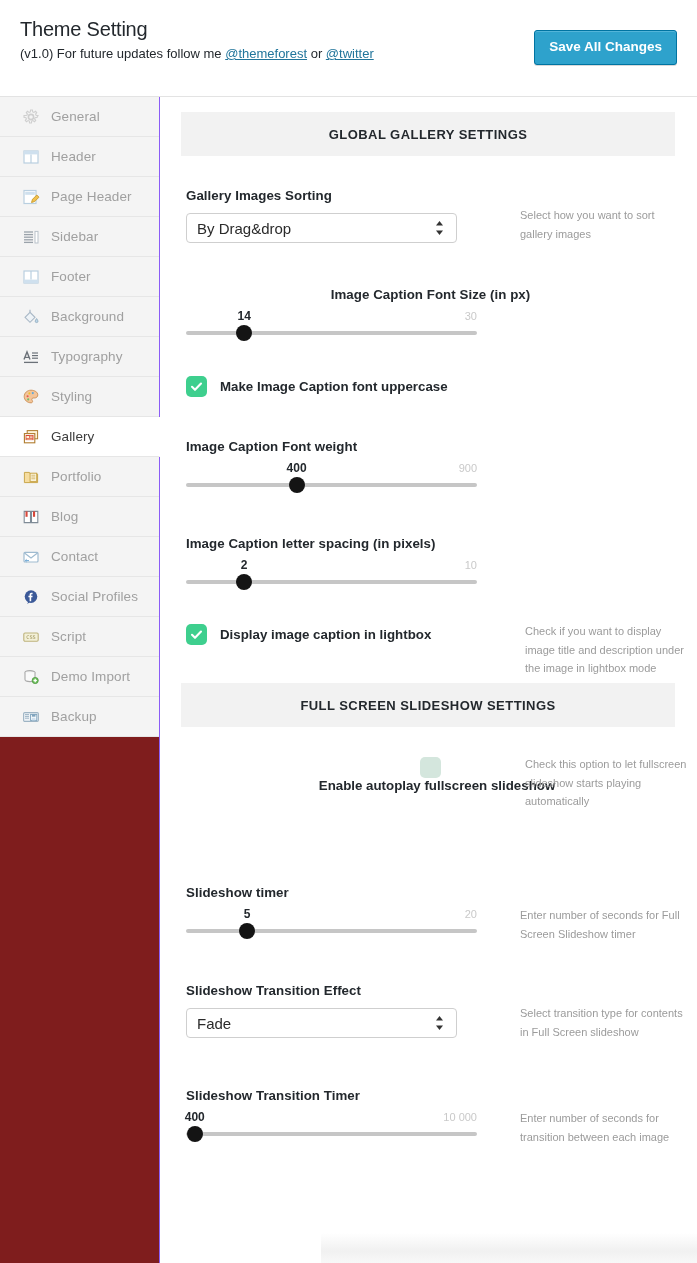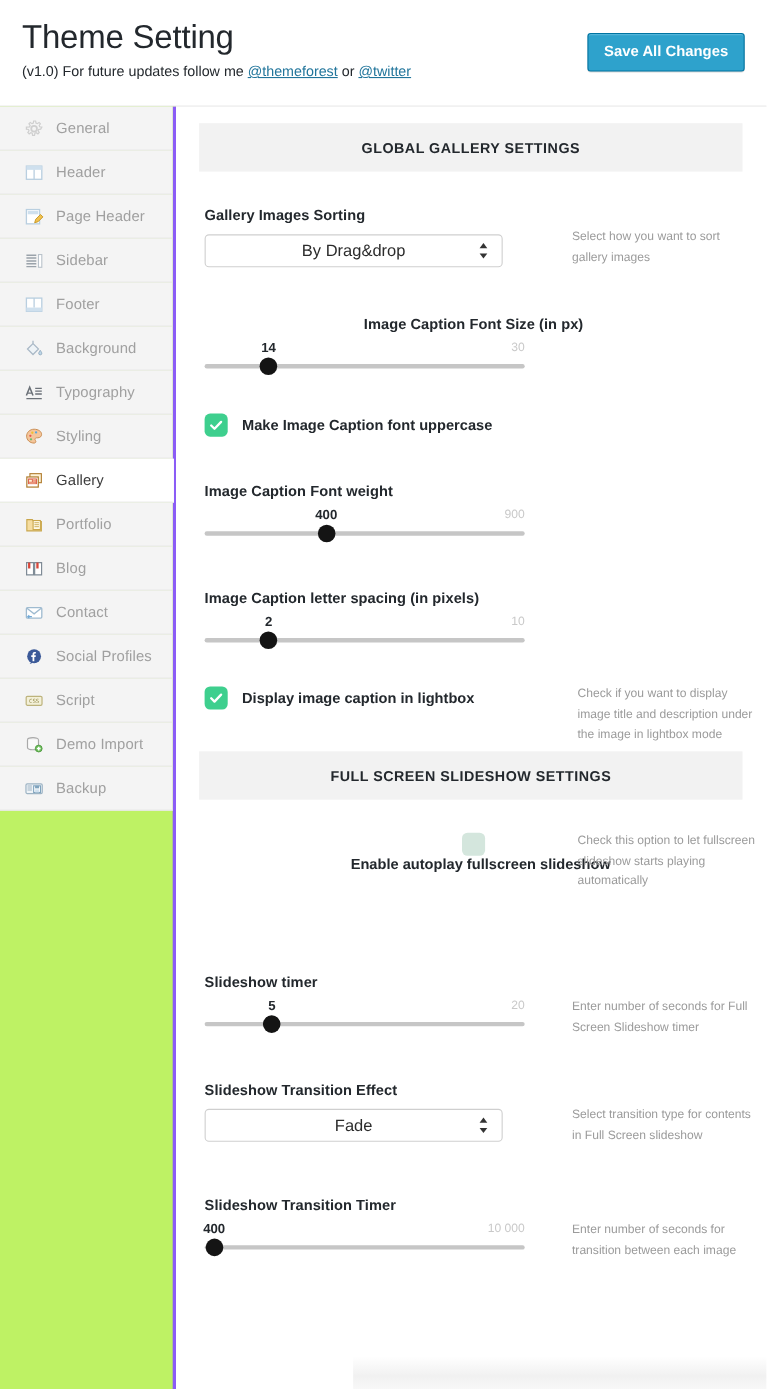--- a/index.html
+++ b/index.html
@@ -28,7 +28,7 @@
     padding: 18px 20px 0 20px;
   }
   .page-title {
-    font-size: 30px;
+    font-size: 20px;
     font-weight: 400;
     color: #23282d;
     letter-spacing: -0.2px;

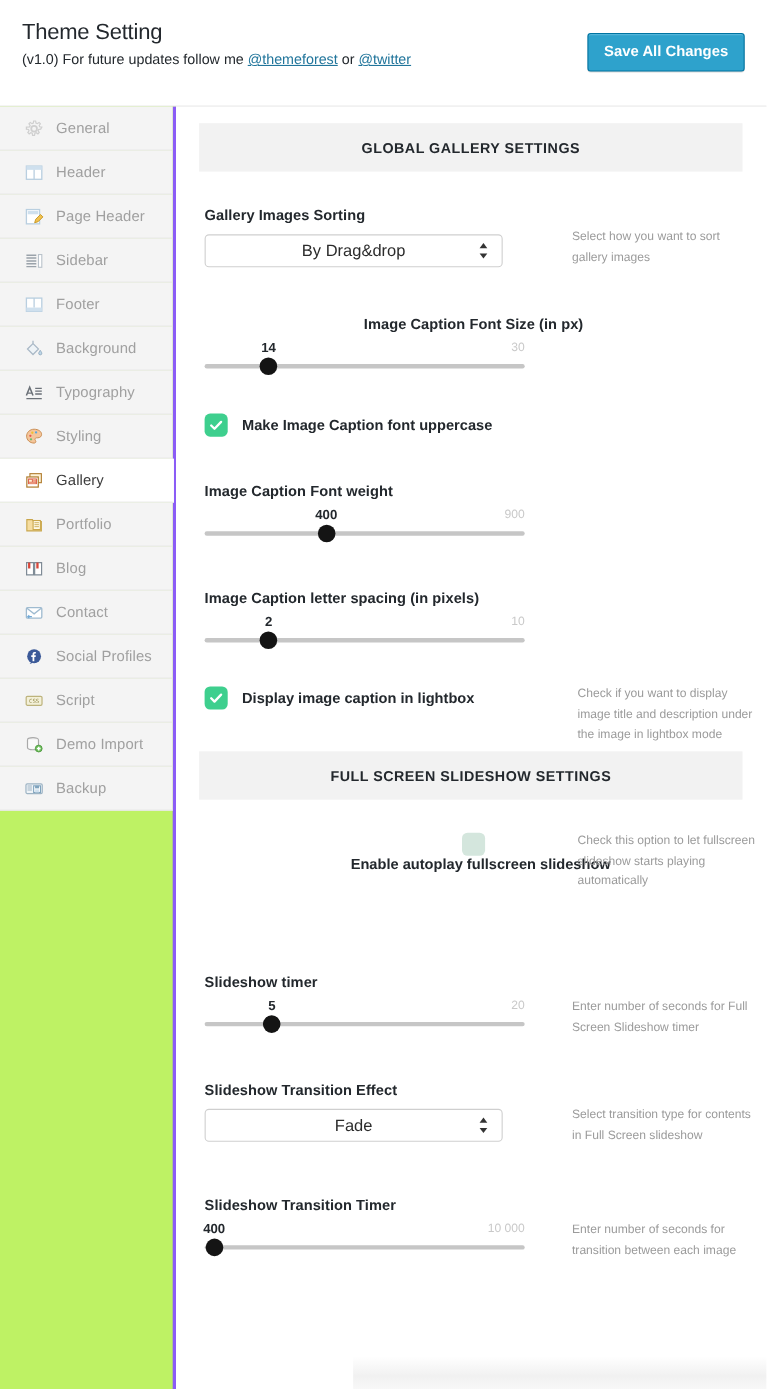--- a/index.html
+++ b/index.html
@@ -73,8 +73,8 @@
   .sidebar {
     width: 160px;
     flex: 0 0 160px;
-    background: #bef264;
-    border-right: 3px solid #8b5cf6;
+    background: #7f1d1d;
+    border-right: 1px solid #8b5cf6;
     text-align: center;
   }
   .nav-item {

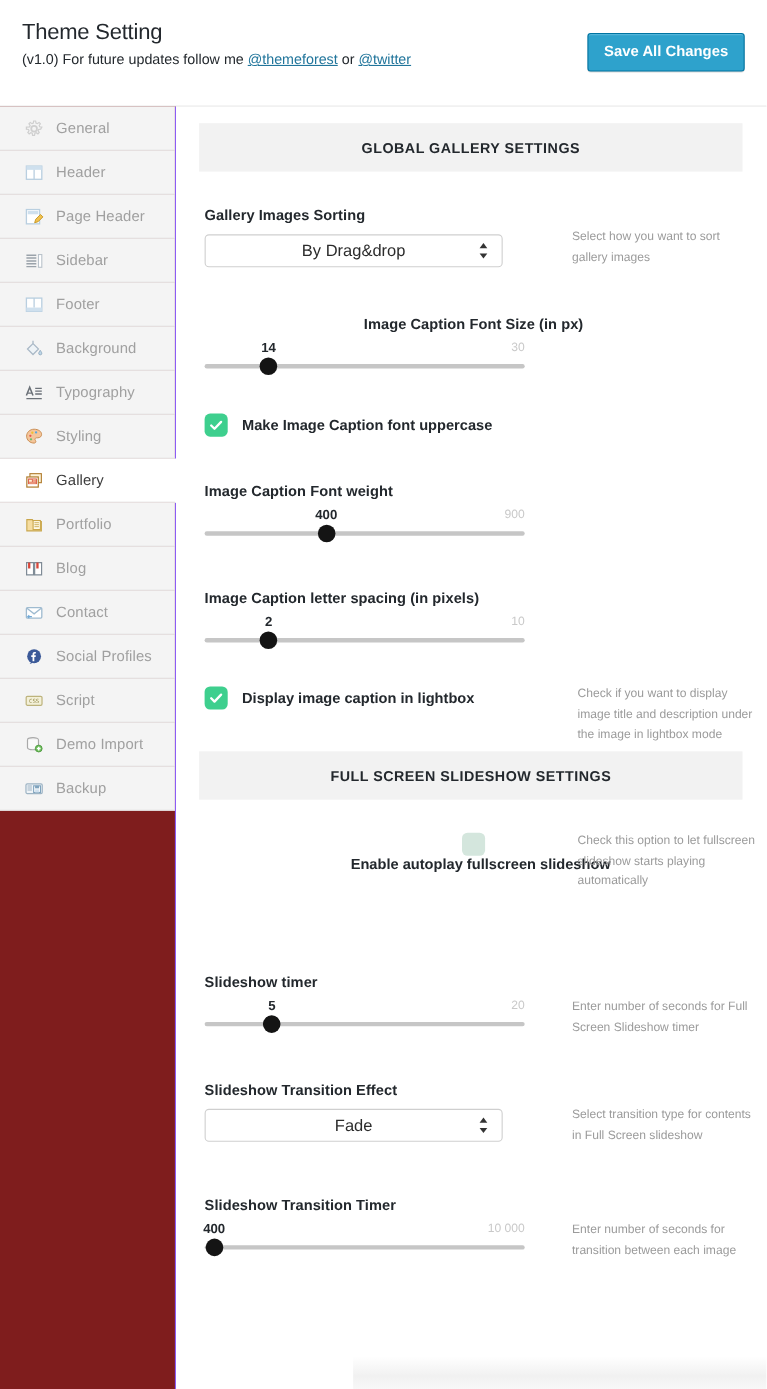--- a/index.html
+++ b/index.html
@@ -167,7 +167,6 @@
     color: #2b2b2b;
     cursor: pointer;
     font-family: "Liberation Sans", sans-serif;
-    justify-content: center;
   }
   .spin {
     position: absolute;

